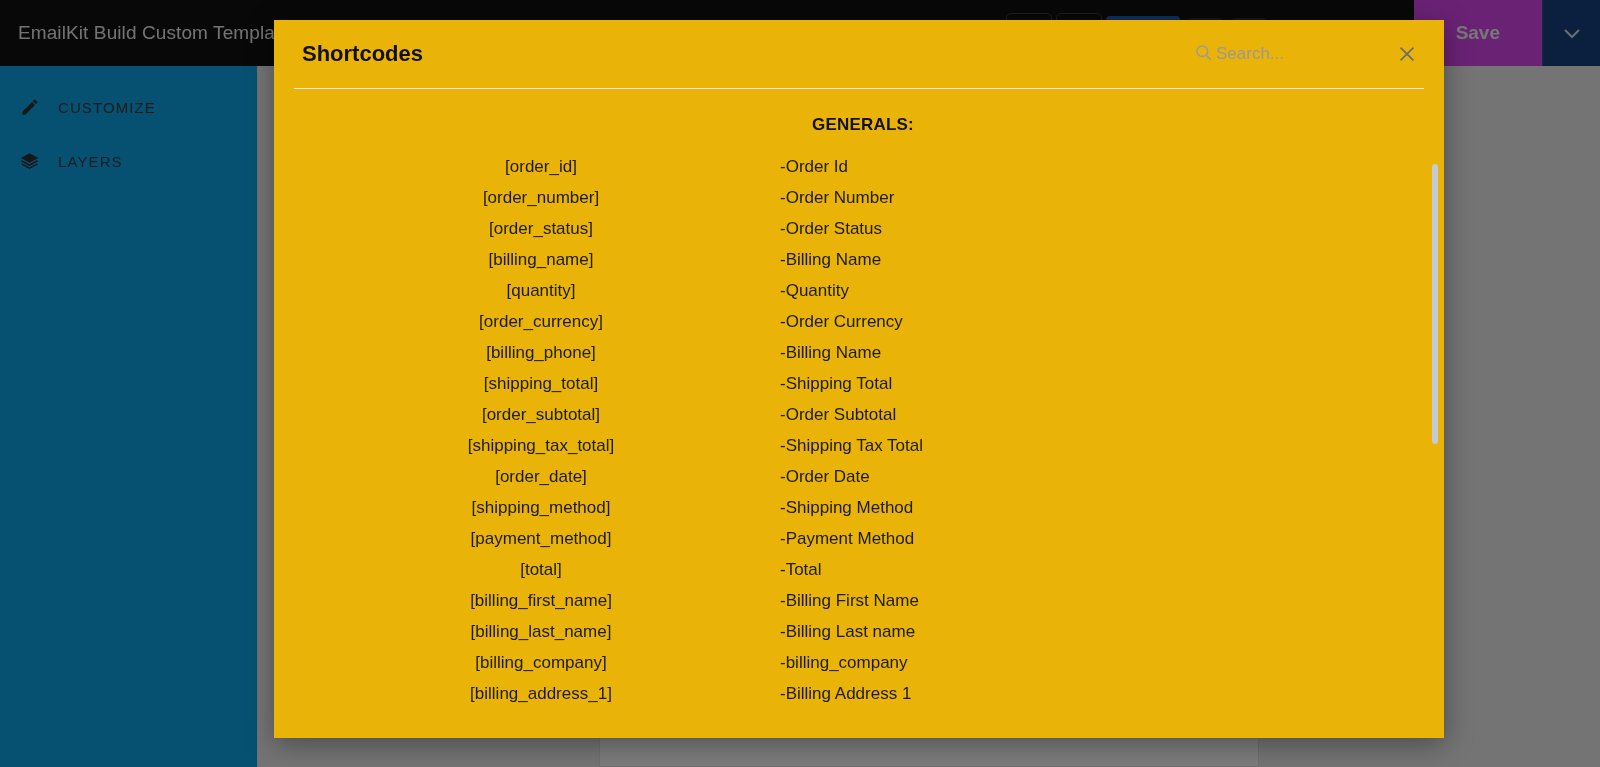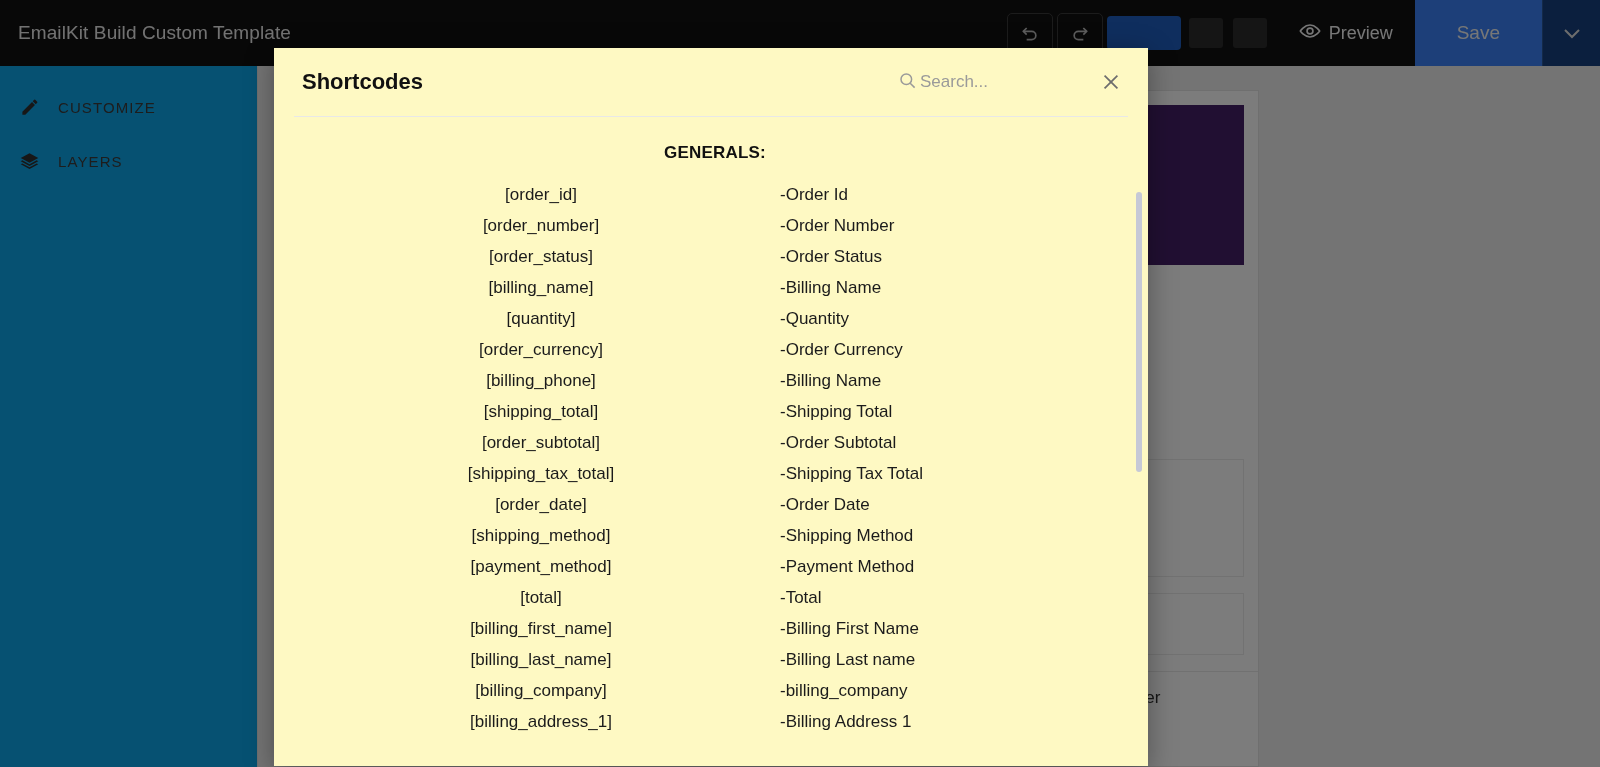--- a/index.html
+++ b/index.html
@@ -192,7 +192,7 @@
       <span>Preview</span>
     </div>
 
-    <div id="save-btn" style="background: #3b82f6;">Save</div>
+    <div id="save-btn" style="background: #d946ef; font-weight: bold;">Save</div>
     <div id="save-caret" style="background: rgb(23, 65, 126);">
       <svg width="24" height="24" viewBox="0 0 24 24" fill="none" stroke="#dfdfdf" stroke-width="2">
         <polyline points="5,9 12,16 19,9"></polyline>

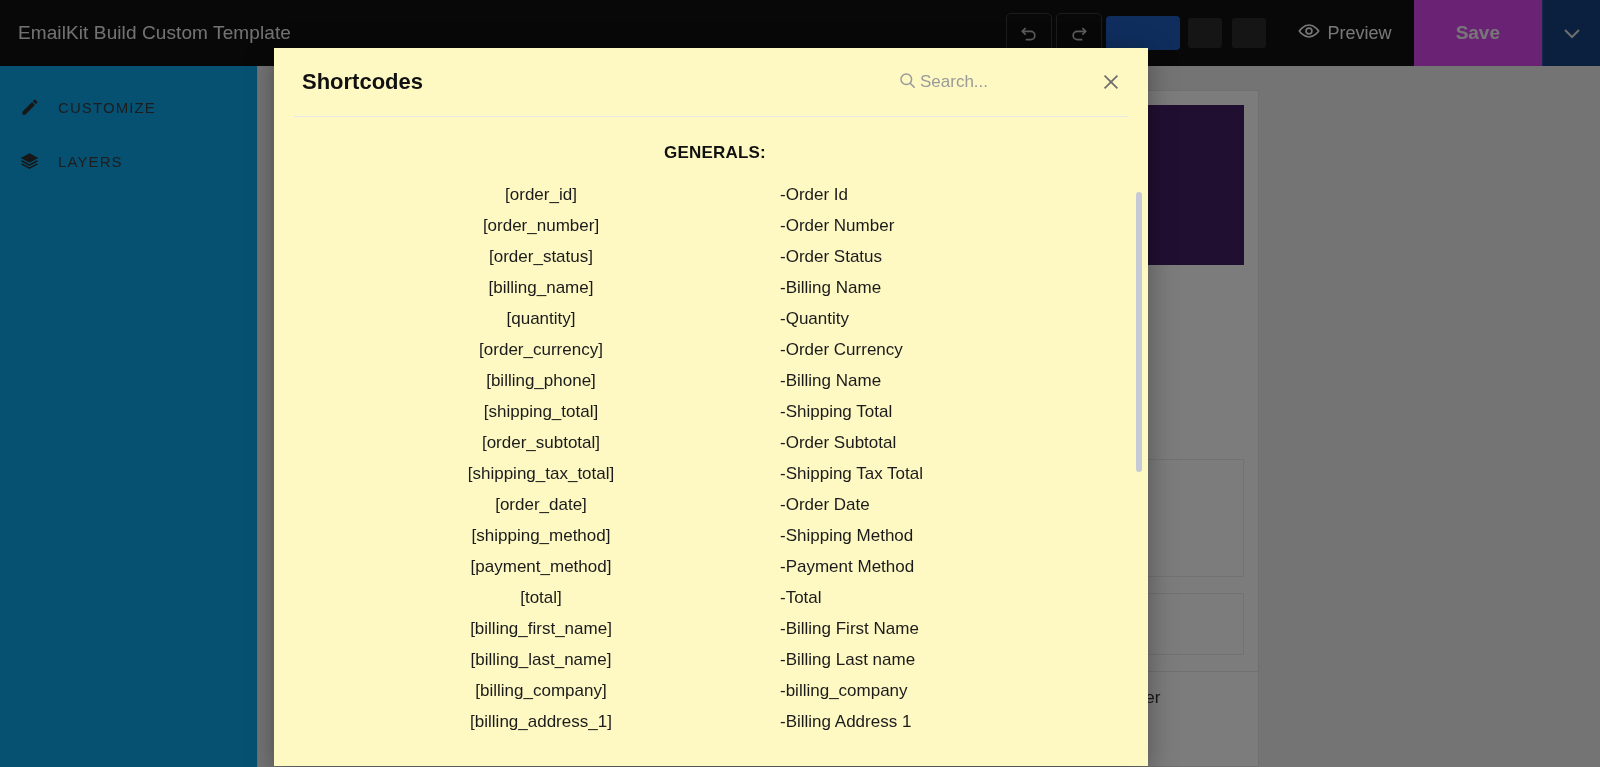--- a/index.html
+++ b/index.html
@@ -96,11 +96,10 @@
   
   #modal {
     position: absolute; left: 274px; top: 20px;
-    width: 874px; height: 718px;
-    background: #fef9c3;
+    width: 1170px; height: 718px;
+    background: #eab308;
     box-shadow: 0 6px 26px rgba(0,0,0,.35);
     overflow: hidden;
-    margin-top: 28px;
   }
   #modal-header {
     height: 68px; display: flex; align-items: center;

